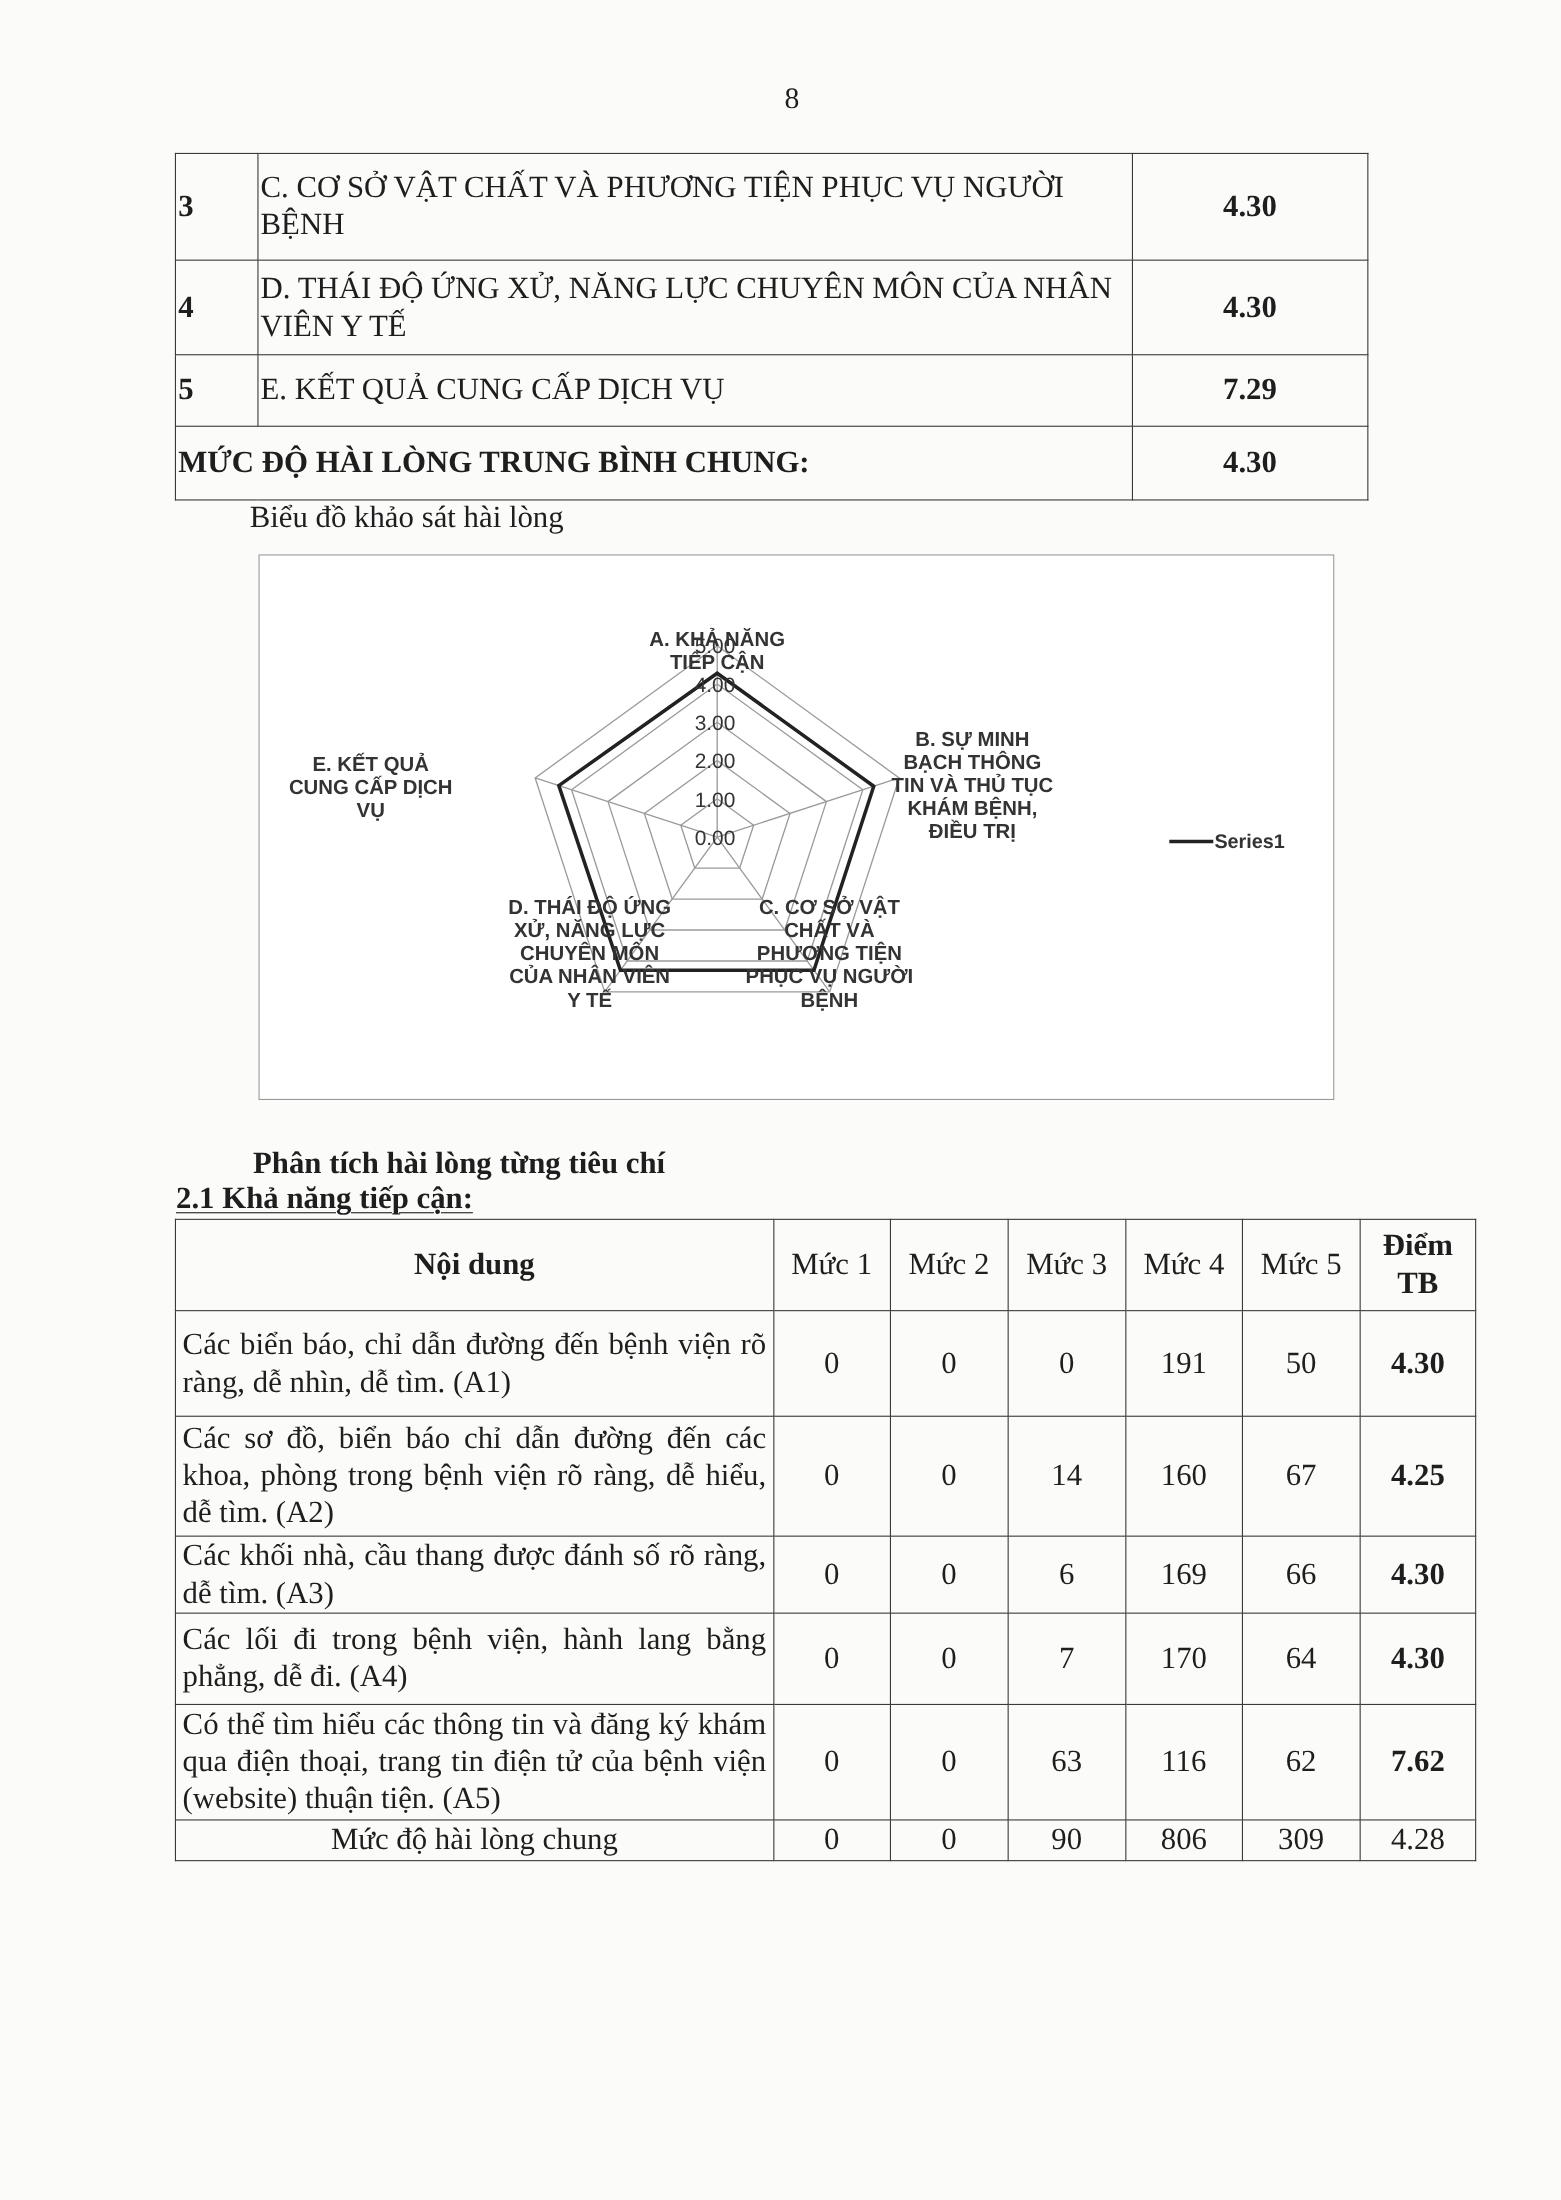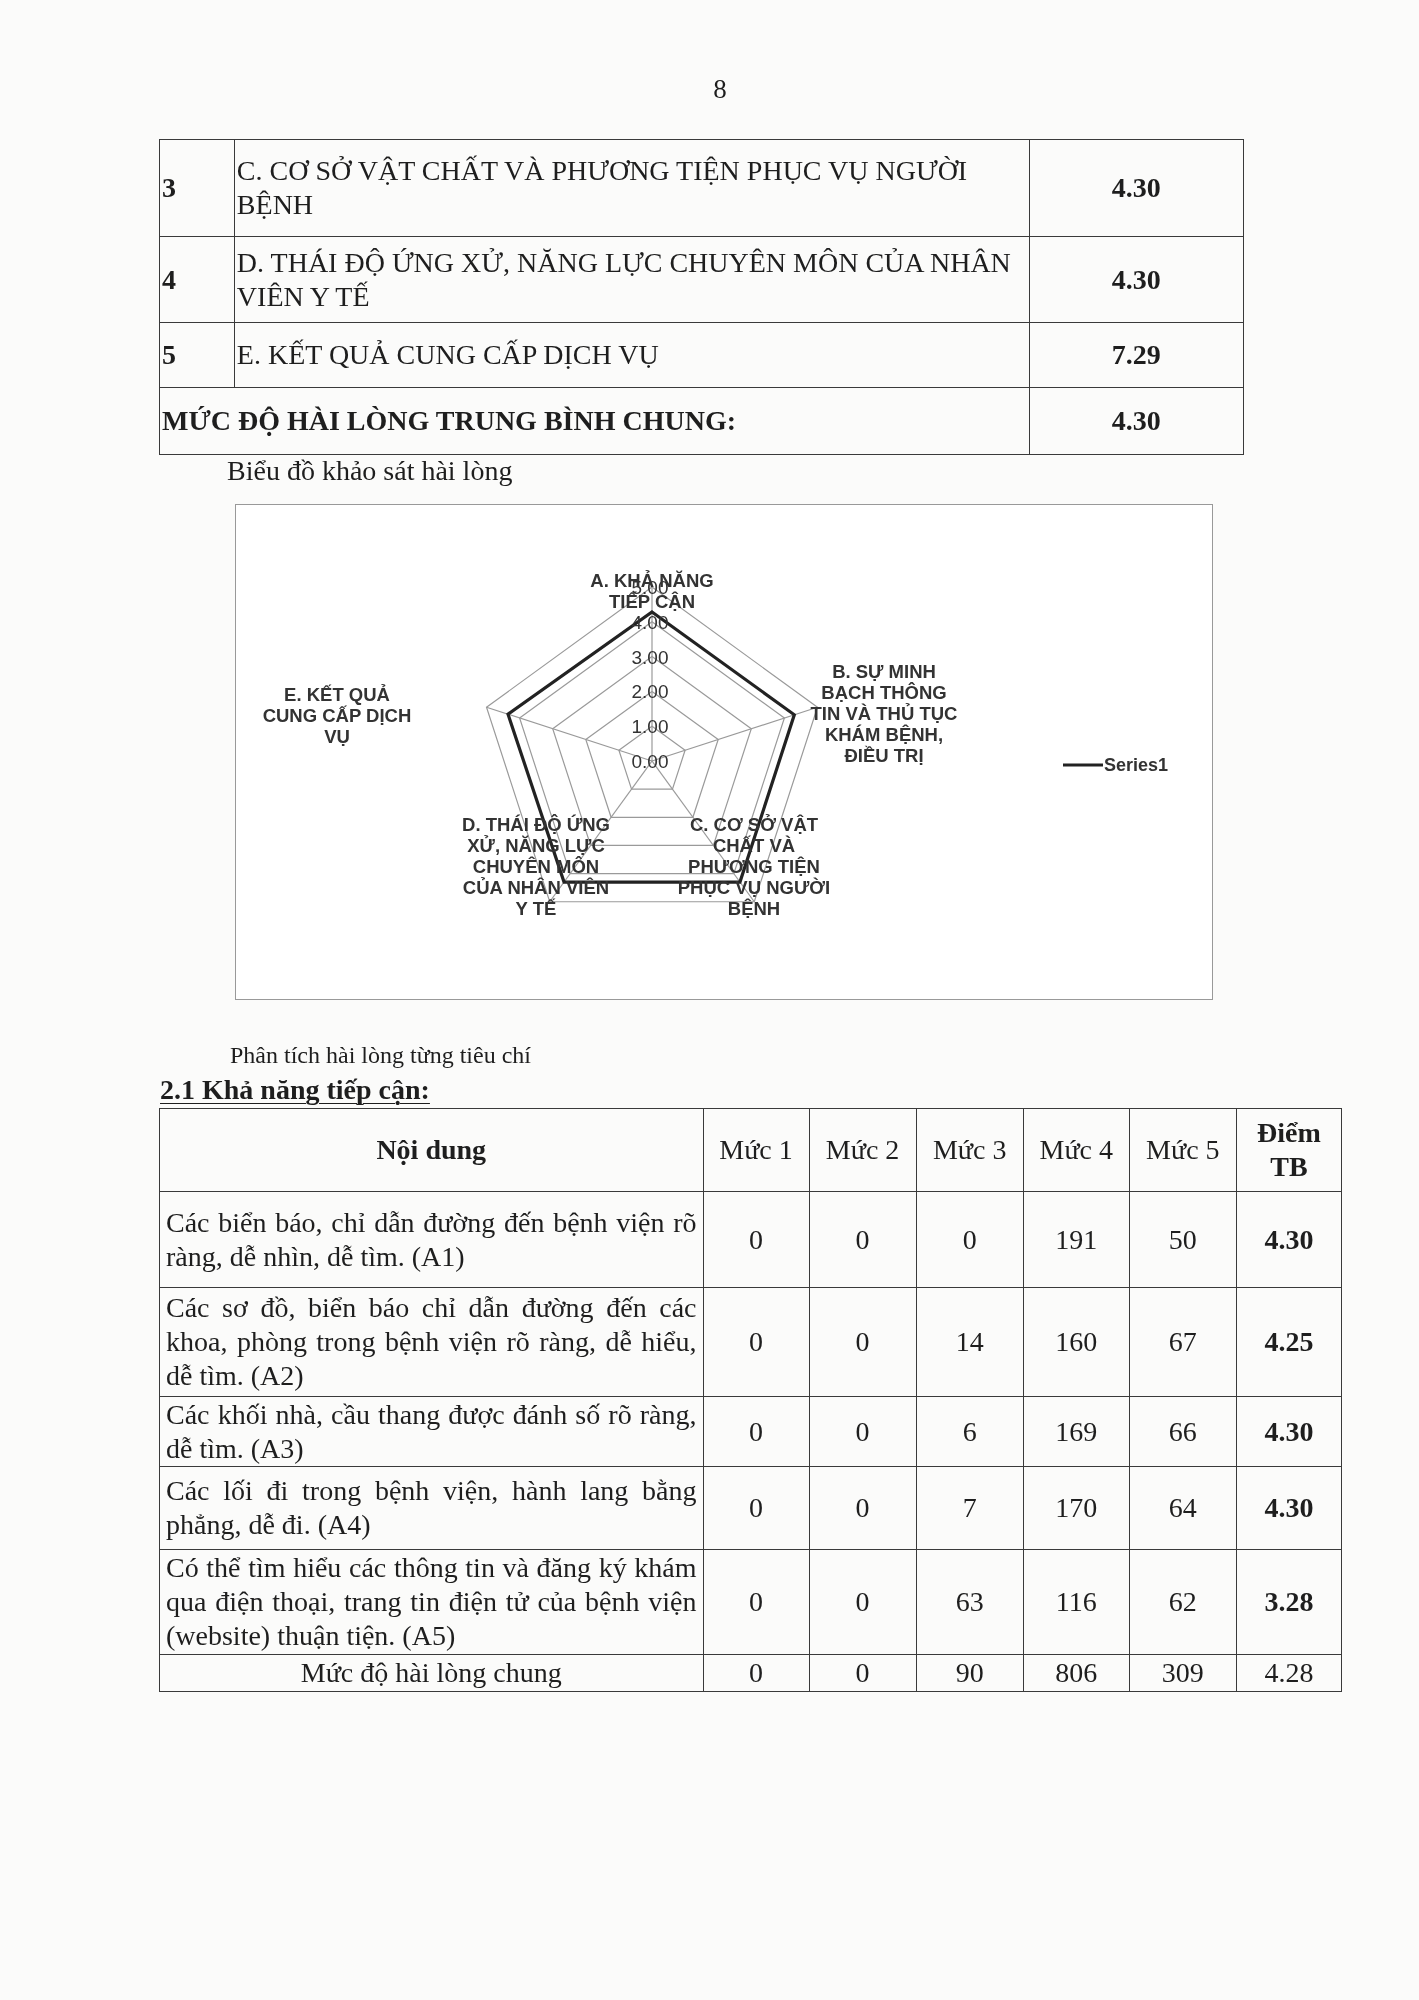--- a/index.html
+++ b/index.html
@@ -20,7 +20,7 @@
   .axis-label { font-family:"Liberation Sans", "DejaVu Sans", sans-serif; font-size:18.5px; font-weight:bold; fill:#333; }
   .tick-label { font-family:"Liberation Sans", "DejaVu Sans", sans-serif; font-size:19px; fill:#333; }
   .legend-label { font-family:"Liberation Sans", "DejaVu Sans", sans-serif; font-size:18px; font-weight:bold; fill:#333; }
-  .section-title { left:230px; top:1042px; font-size:24px; font-weight:normal; }
+  .section-title { left:230px; top:1042px; font-size:28px; font-weight:bold; }
   .subsection-title { left:160px; top:1074px; font-size:28px; font-weight:bold; }
   #criteria-table { left:159px; top:1108px; width:1183px; font-size:28px; }
   #criteria-table td { text-align:center; }

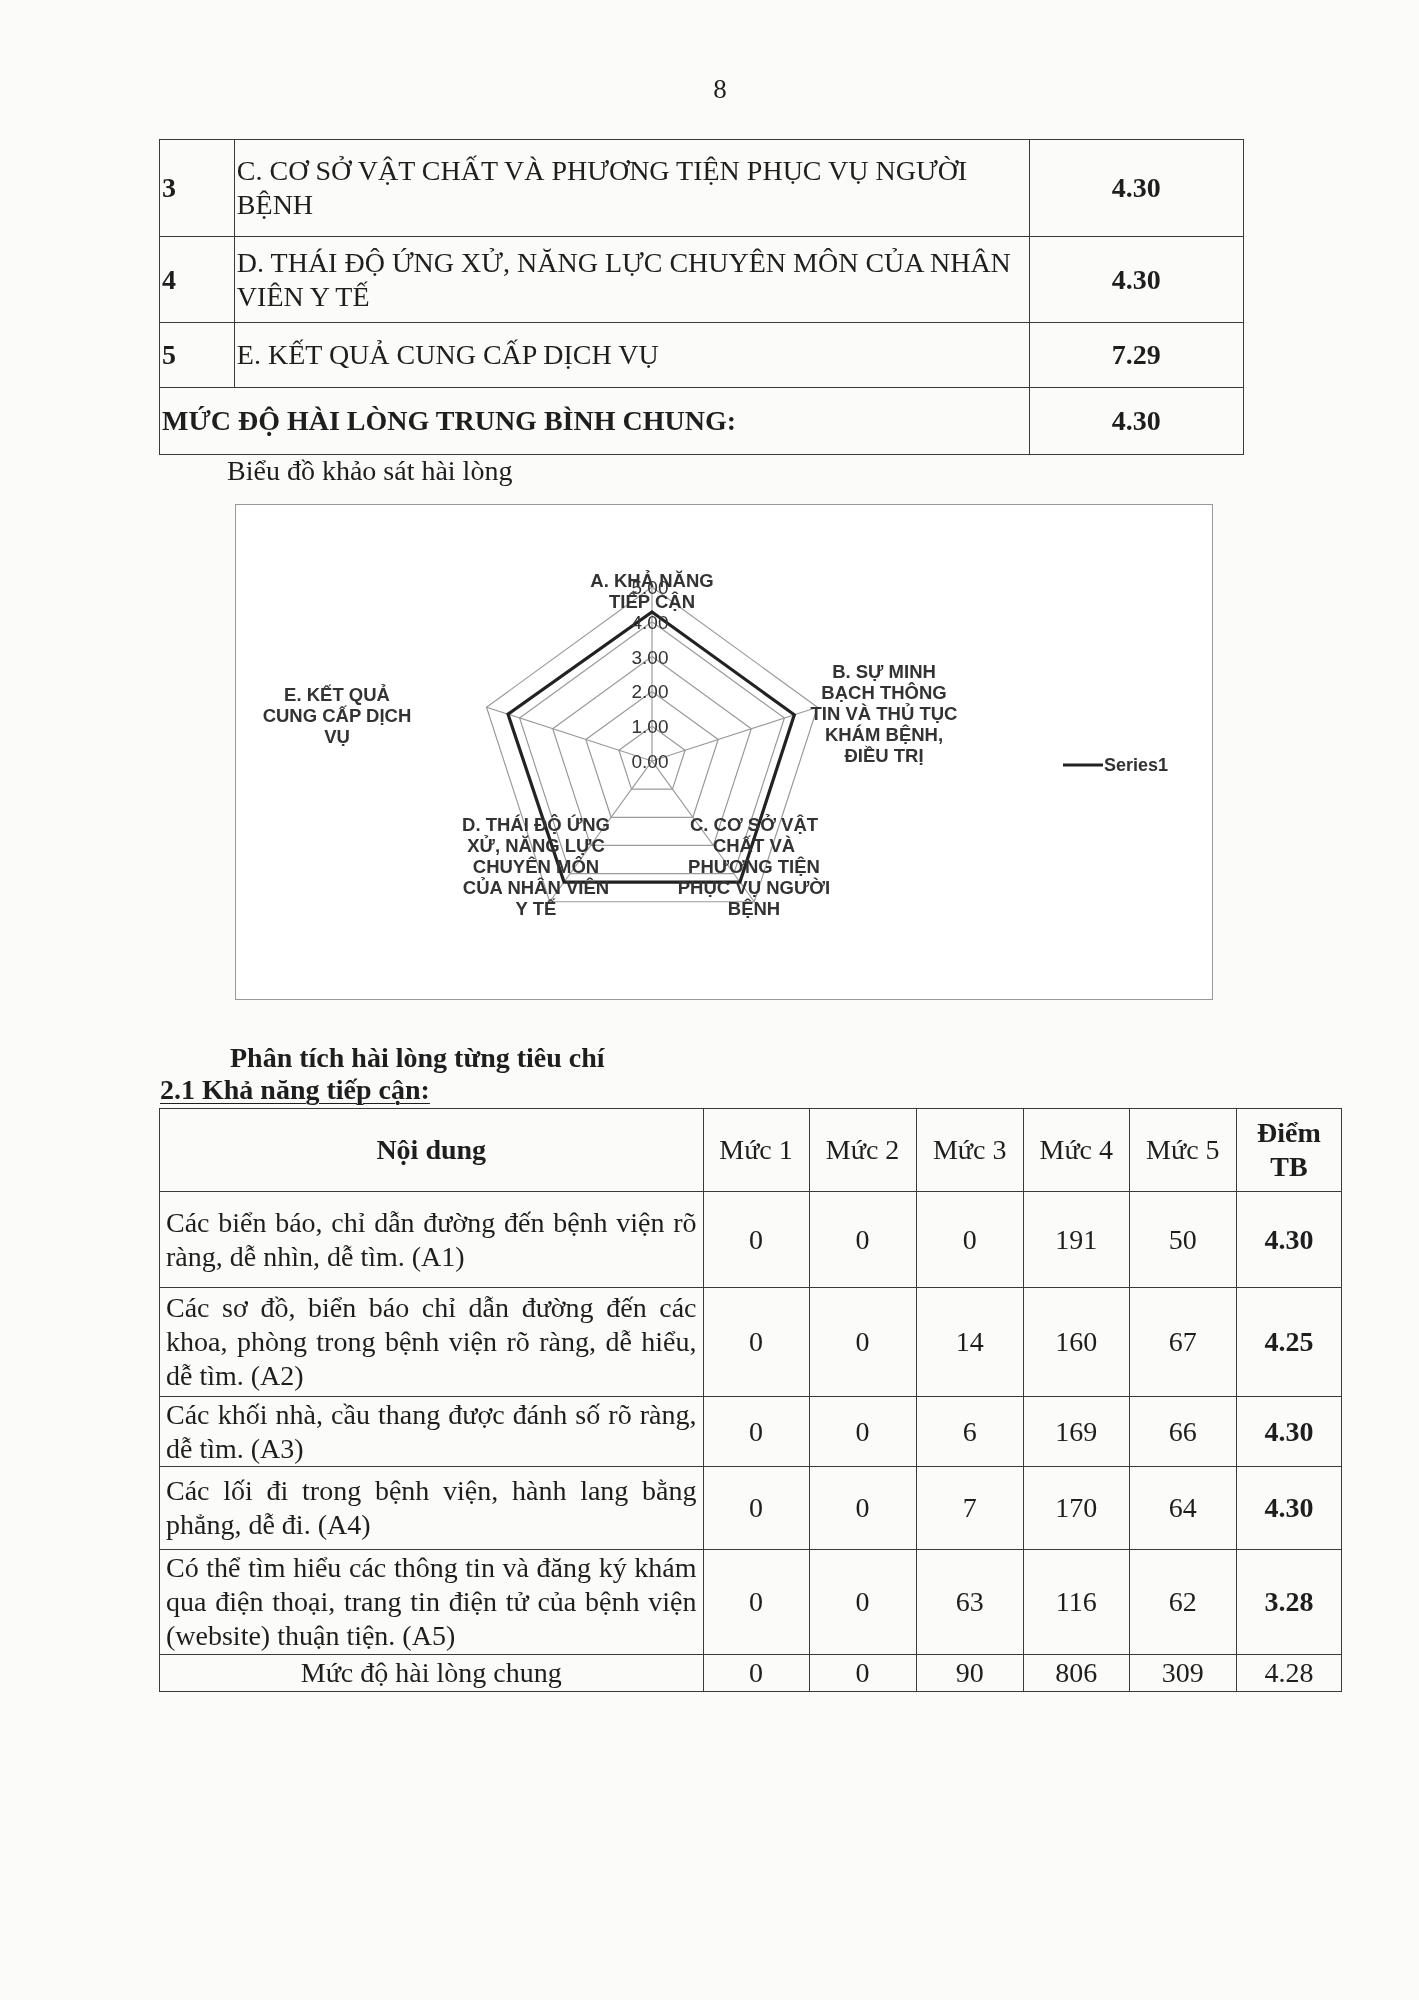--- a/index.html
+++ b/index.html
@@ -150,7 +150,7 @@
     <td>63</td>
     <td>116</td>
     <td>62</td>
-    <td class="score">3.28</td>
+    <td class="score">7.62</td>
   </tr>
   <tr class="total">
     <td class="content">Mức độ hài lòng chung</td>

